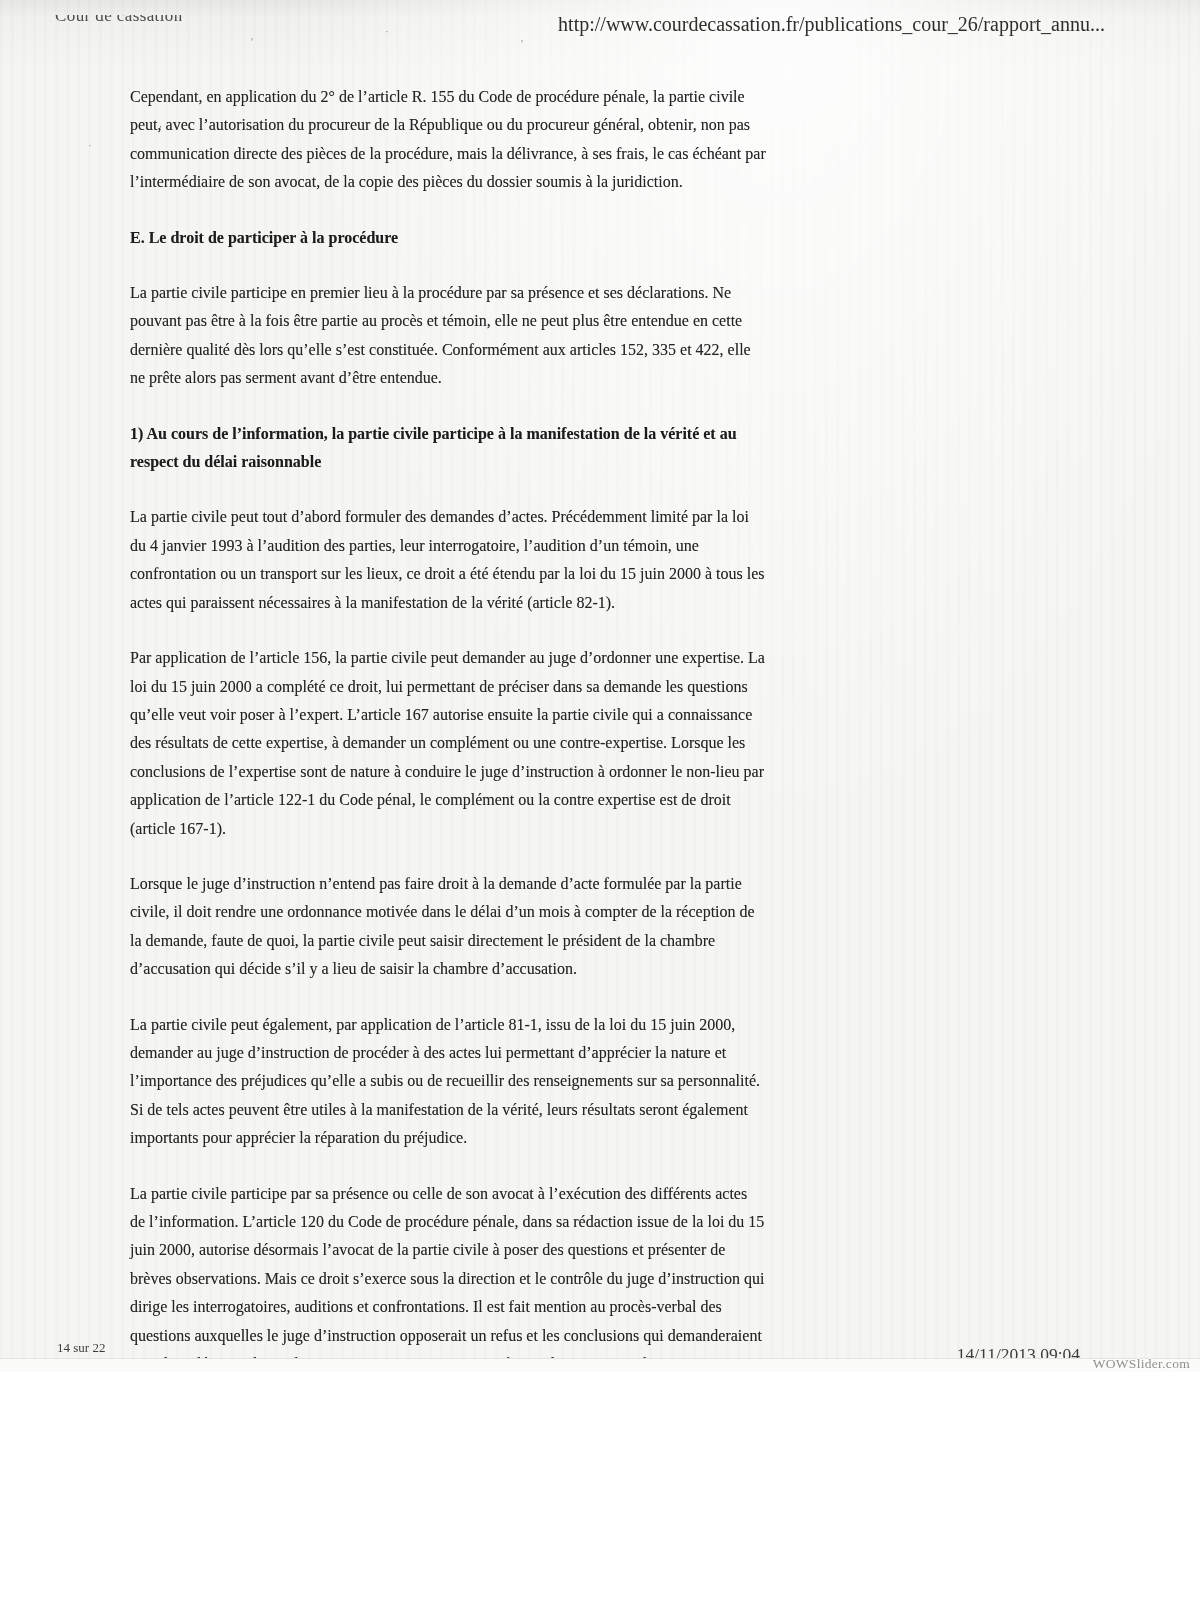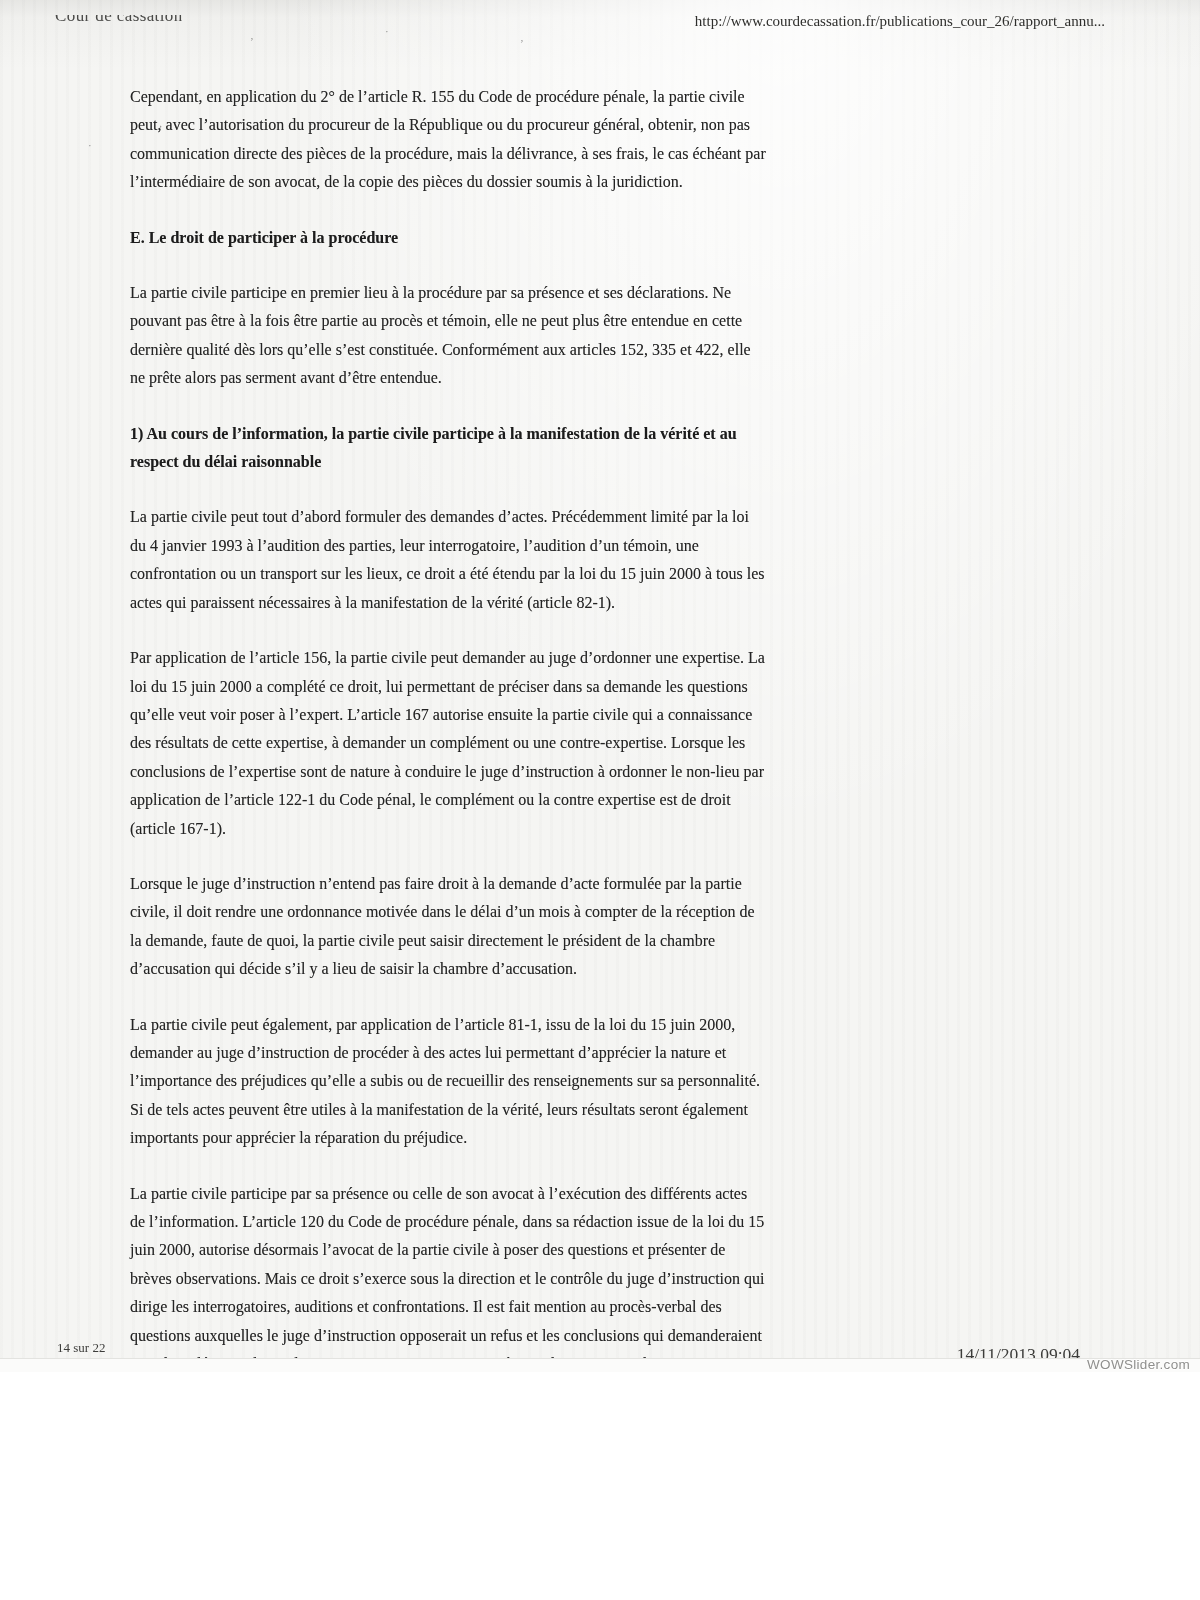--- a/index.html
+++ b/index.html
@@ -29,7 +29,7 @@
   }
   .header-url {
     position: absolute; right: 95px; top: 3px;
-    font-size: 15px; color: #2e2e2c;
+    font-size: 20px; color: #2e2e2c;
   }
 
   

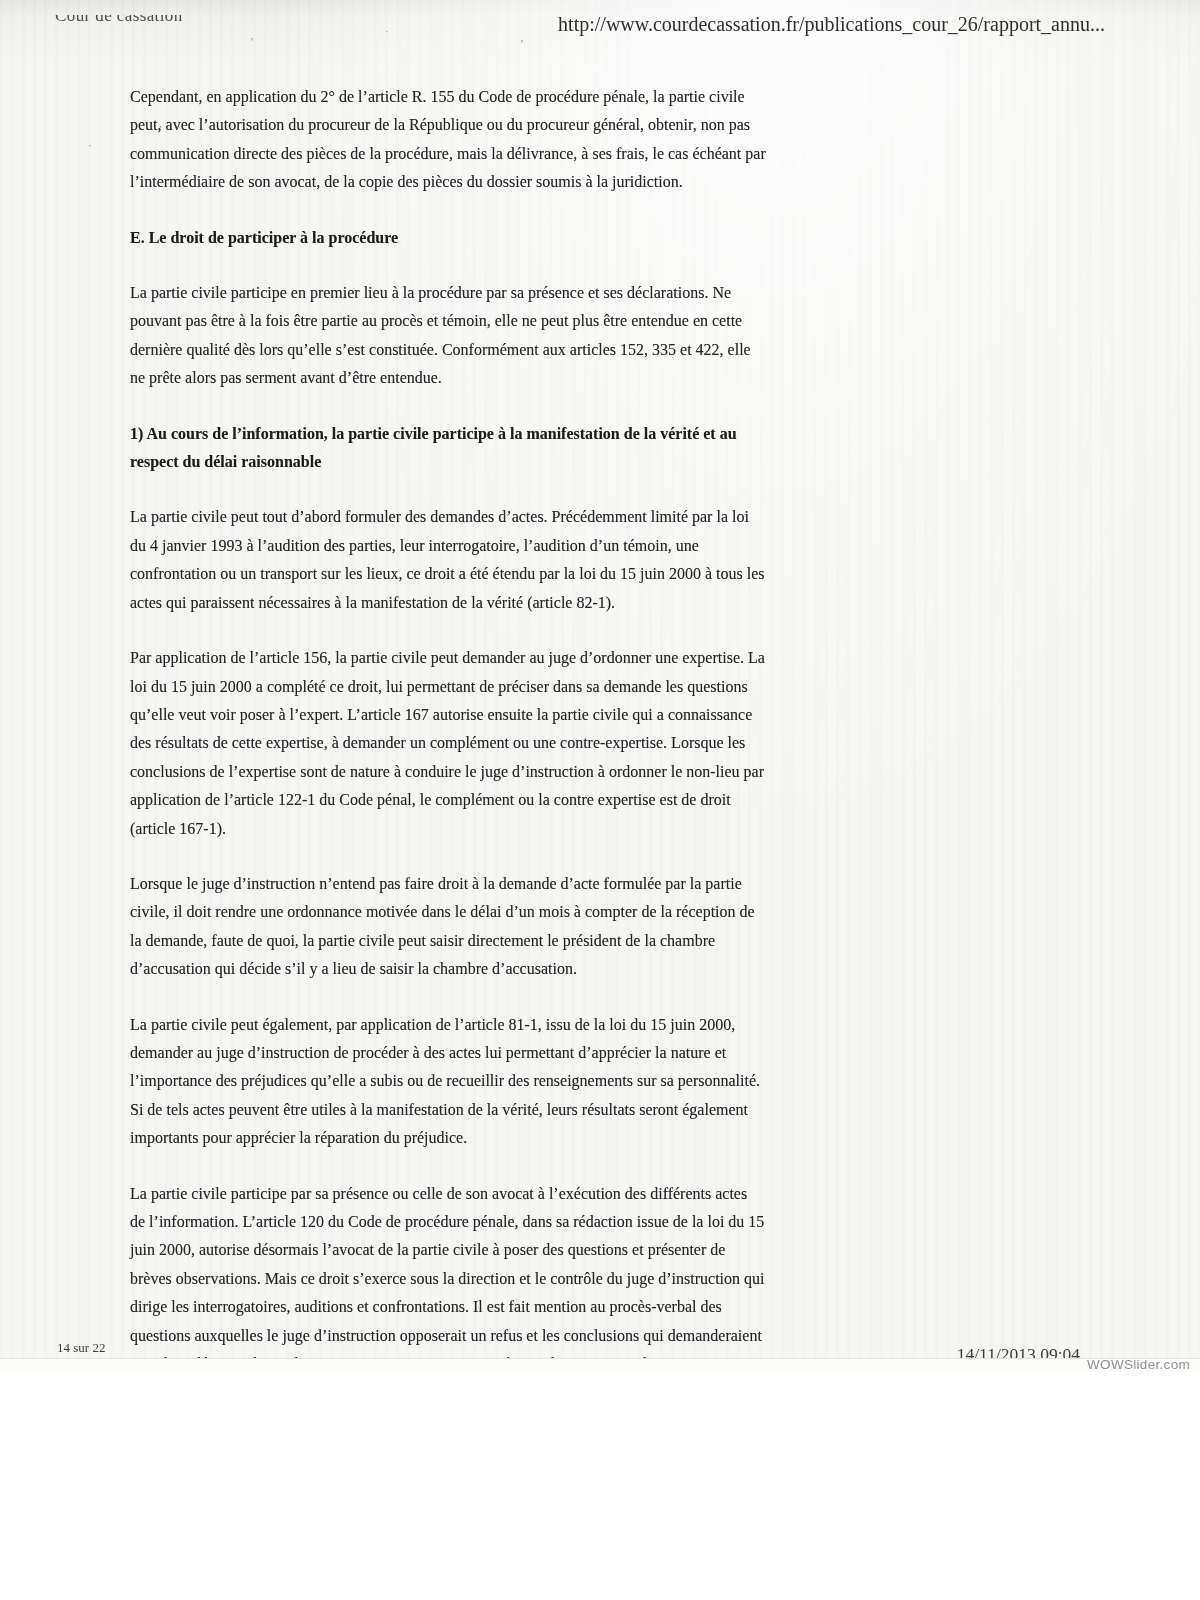--- a/index.html
+++ b/index.html
@@ -66,7 +66,7 @@
   }
   .watermark {
     position: absolute; right: 10px; bottom: 0px;
-    font-family: Liberation Sans, sans-serif;
+    font-family: Liberation Serif, serif;
     font-size: 13.5px; color: #8f8f8d;
     text-shadow: 0 1px 0 #ffffff, 0 -1px 0 #ffffff;
     letter-spacing: 0.3px;

